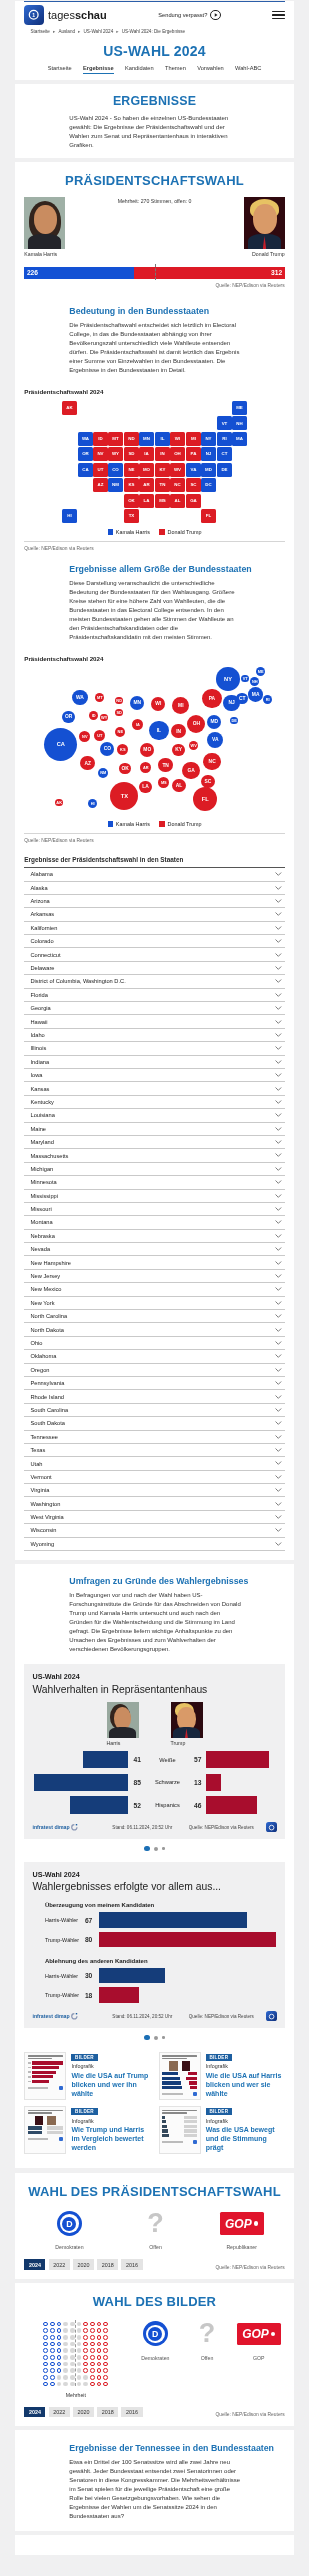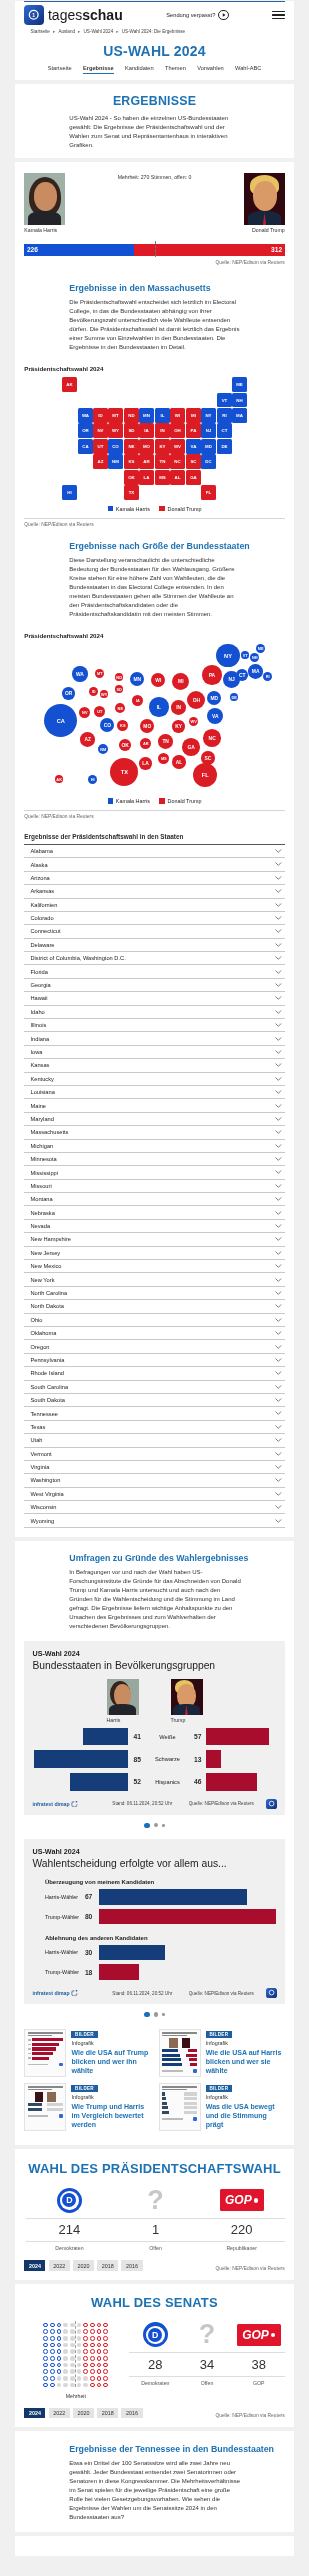--- a/index.html
+++ b/index.html
@@ -16,7 +16,7 @@
   .topbar{display:flex;align-items:center;height:27px;border-top:1.5px solid #2c5ea9}
   .brand{display:flex;align-items:center;gap:4.1px}
   .brand-logo{width:19.6px;height:19.6px;border-radius:4.1px;background:linear-gradient(135deg,#2f6ad2,#0f2f7a);display:flex;align-items:center;justify-content:center}
-  .brand-txt{font-size:14px;color:#1a1a1a}
+  .brand-txt{font-size:11px;color:#1a1a1a}
   .brand-txt b{font-weight:700}
   .watch{margin-left:auto;margin-right:auto;display:flex;align-items:center;gap:3.1px;font-size:5.7px;color:#222}
   .playic{width:10.3px;height:10.3px;border:0.8px solid #222;border-radius:50%;display:flex;align-items:center;justify-content:center}

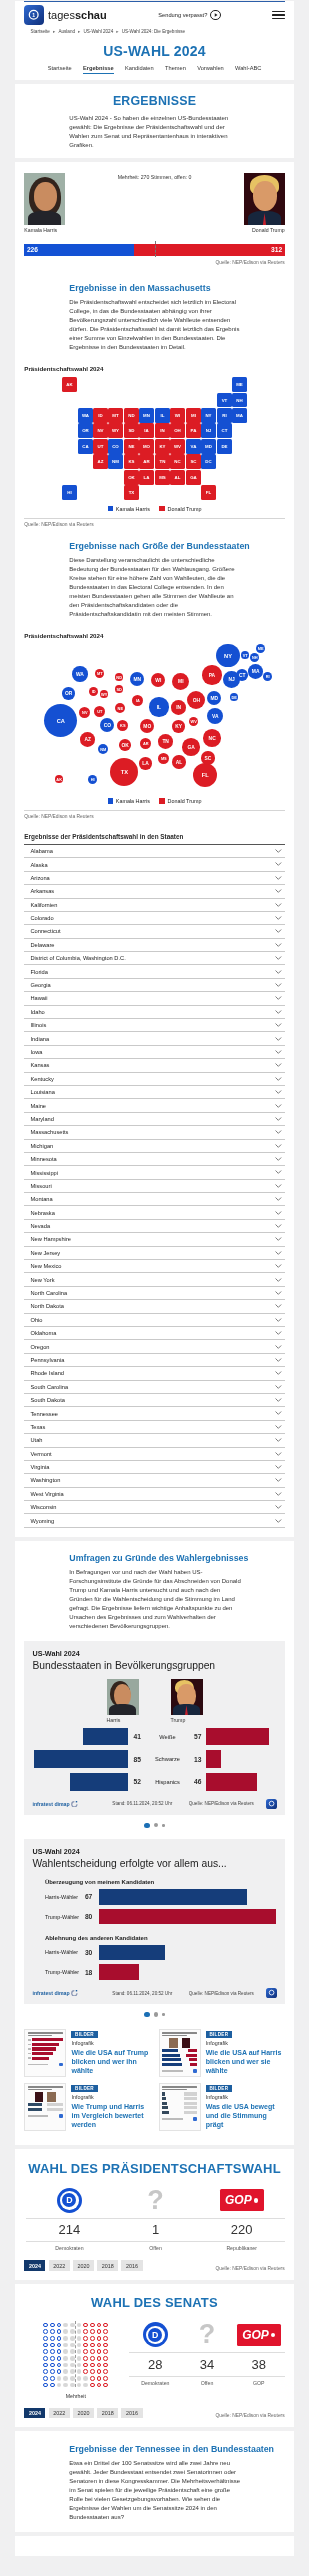--- a/index.html
+++ b/index.html
@@ -227,6 +227,7 @@
   </div>
 
   <div class="card pres-pad">
+    <h2 class="sec-h pres-h">PRÄSIDENTSCHAFTSWAHL</h2>
 
     <div class="cands">
       <div class="mnote">Mehrheit: 270 Stimmen, offen: 0</div>

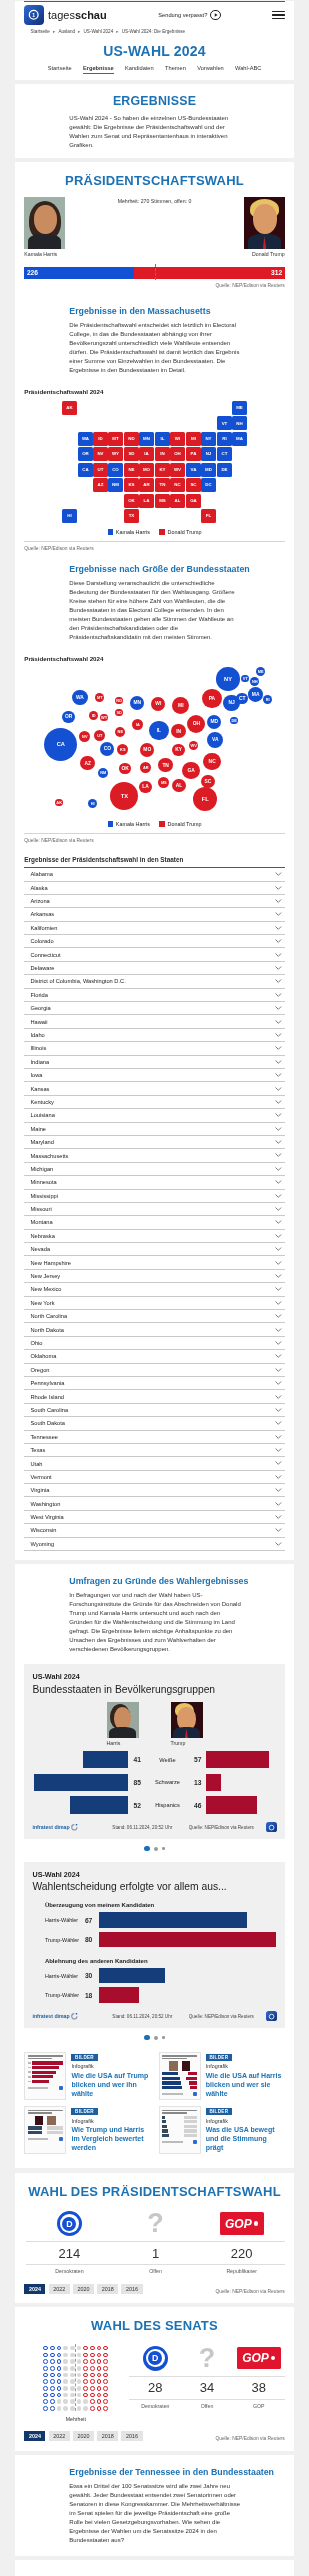--- a/index.html
+++ b/index.html
@@ -253,7 +253,7 @@
     </div>
     <div class="src bar-src">Quelle: NEP/Edison via Reuters</div>
 
-    <h3 class="sub-h" style="margin-top:17.5px">Ergebnisse in den Massachusetts</h3>
+    <h3 class="sub-h" style="margin-top:17.5px">Bedeutung in den Bundesstaaten</h3>
     <p class="prose" style="margin-top:5.2px">Die Präsidentschaftswahl entscheidet sich letztlich im Electoral College, in das die Bundesstaaten abhängig von ihrer Bevölkerungszahl unterschiedlich viele Wahlleute entsenden dürfen. Die Präsidentschaftswahl ist damit letztlich das Ergebnis einer Summe von Einzelwahlen in den Bundesstaaten. Die Ergebnisse in den Bundesstaaten im Detail.</p>
     <div class="map-label">Präsidentschaftswahl 2024</div>
     <div class="tilemap" id="map2024">

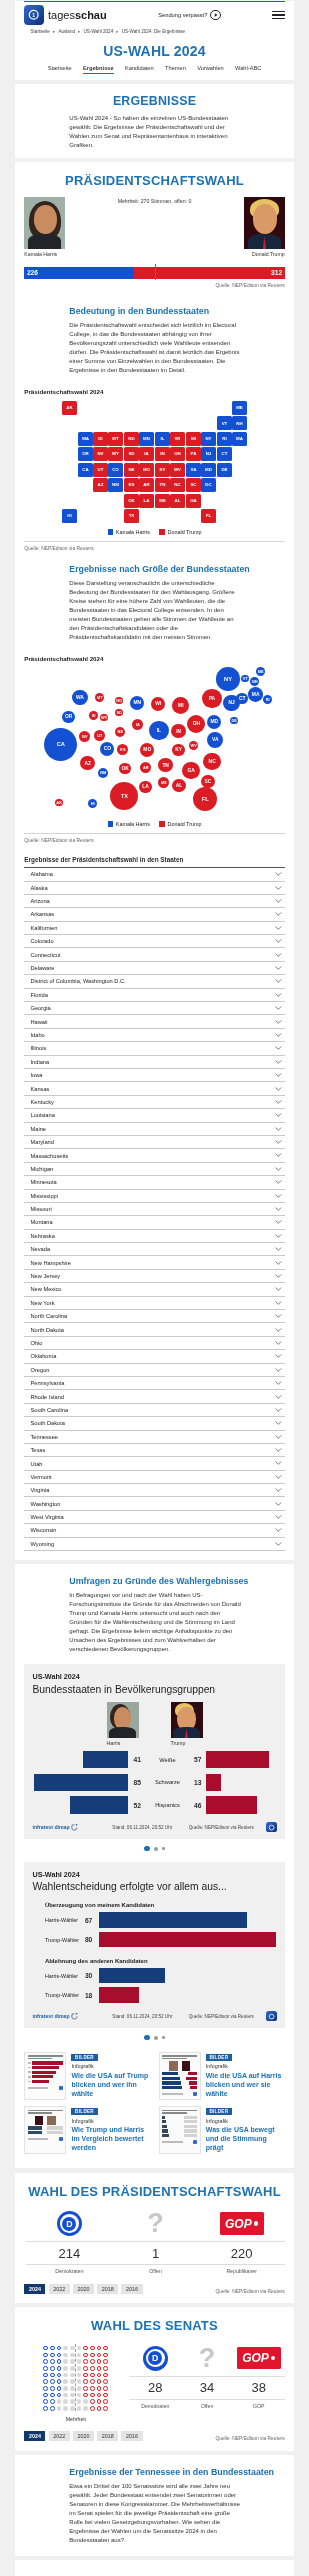--- a/index.html
+++ b/index.html
@@ -322,7 +322,7 @@
     <div class="divider"></div>
     <div class="src map-src">Quelle: NEP/Edison via Reuters</div>
 
-    <h3 class="sub-h">Ergebnisse nach Größe der Bundesstaaten</h3>
+    <h3 class="sub-h">Ergebnisse allem Größe der Bundesstaaten</h3>
     <p class="prose" style="margin-top:5.2px">Diese Darstellung veranschaulicht die unterschiedliche Bedeutung der Bundesstaaten für den Wahlausgang. Größere Kreise stehen für eine höhere Zahl von Wahlleuten, die die Bundesstaaten in das Electoral College entsenden. In den meisten Bundesstaaten gehen alle Stimmen der Wahlleute an den Präsidentschaftskandidaten oder die Präsidentschaftskandidatin mit den meisten Stimmen.</p>
     <div class="map-label">Präsidentschaftswahl 2024</div>
     <div class="bubmap" id="bubmap">

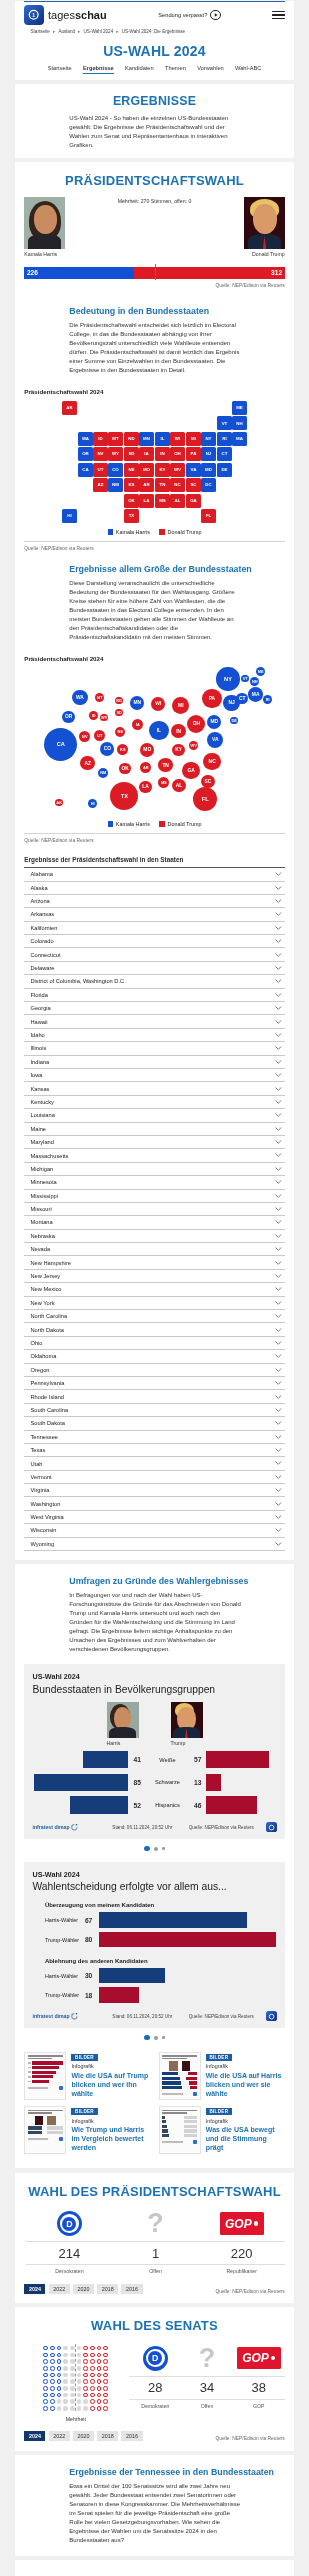--- a/index.html
+++ b/index.html
@@ -708,7 +708,7 @@
 
     <div class="chart-card">
       <div class="kicker">US-Wahl 2024</div>
-      <div class="chart-title">Bundesstaaten in Bevölkerungsgruppen</div>
+      <div class="chart-title">Wahlverhalten in Repräsentantenhaus</div>
       <div class="ph-row">
         <div class="ph-col">
             <div class="ph harris">

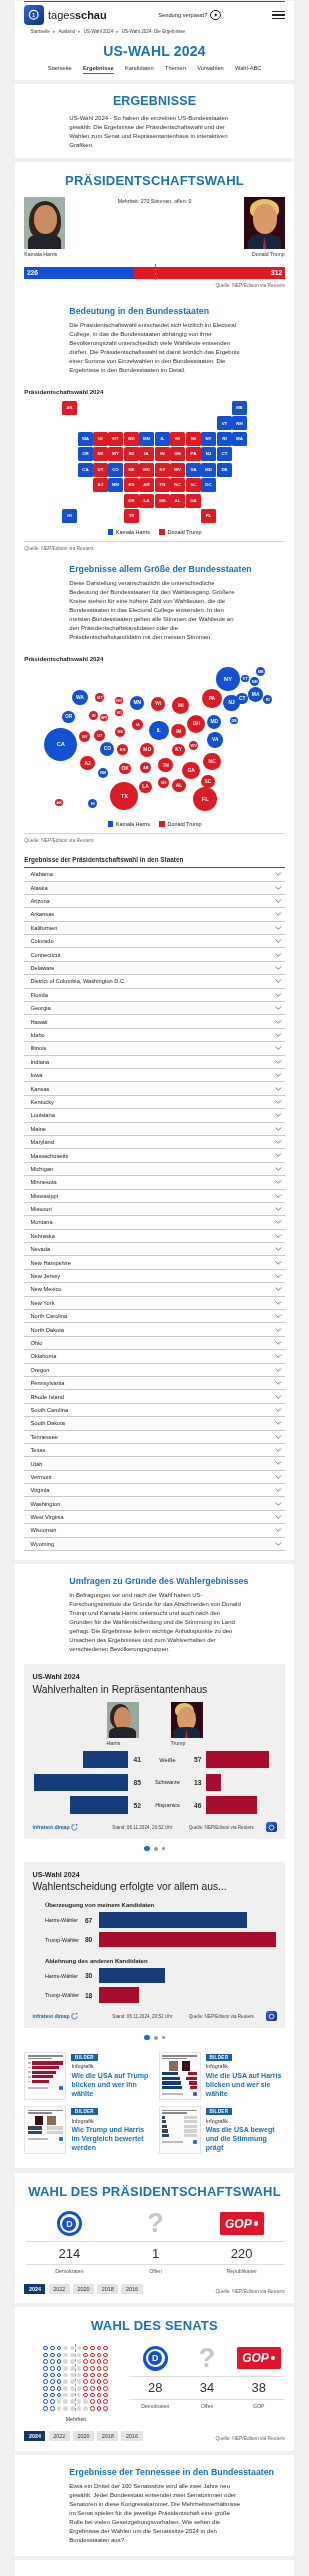--- a/index.html
+++ b/index.html
@@ -788,7 +788,7 @@
 
     <div class="chart-card">
       <div class="kicker">US-Wahl 2024</div>
-      <div class="chart-title">Wahlentscheidung erfolgte vor allem aus...</div>
+      <div class="chart-title">Wahlergebnisses erfolgte vor allem aus...</div>
       <div id="dec-groups" style="margin-top:3.1px">
           <div class="grp-label">Überzeugung von meinem Kandidaten</div>
           <div class="drow">

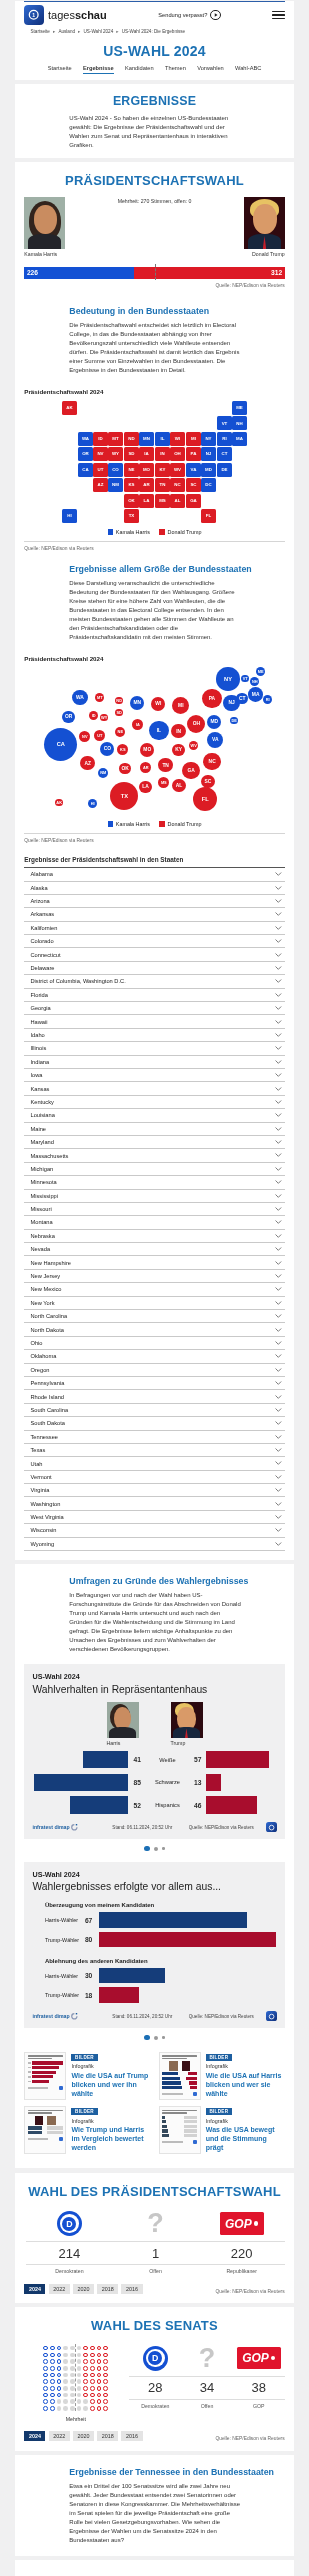--- a/index.html
+++ b/index.html
@@ -984,11 +984,6 @@
               <div class="goplogo">GOP<span class="el"></span></div>
             </div>
           </div>
-          <div class="num-row">
-            <div class="c">214</div>
-            <div class="c">1</div>
-            <div class="c">220</div>
-          </div>
           <div class="lab-row">
             <div class="c">Demokraten</div>
             <div class="c">Offen</div>

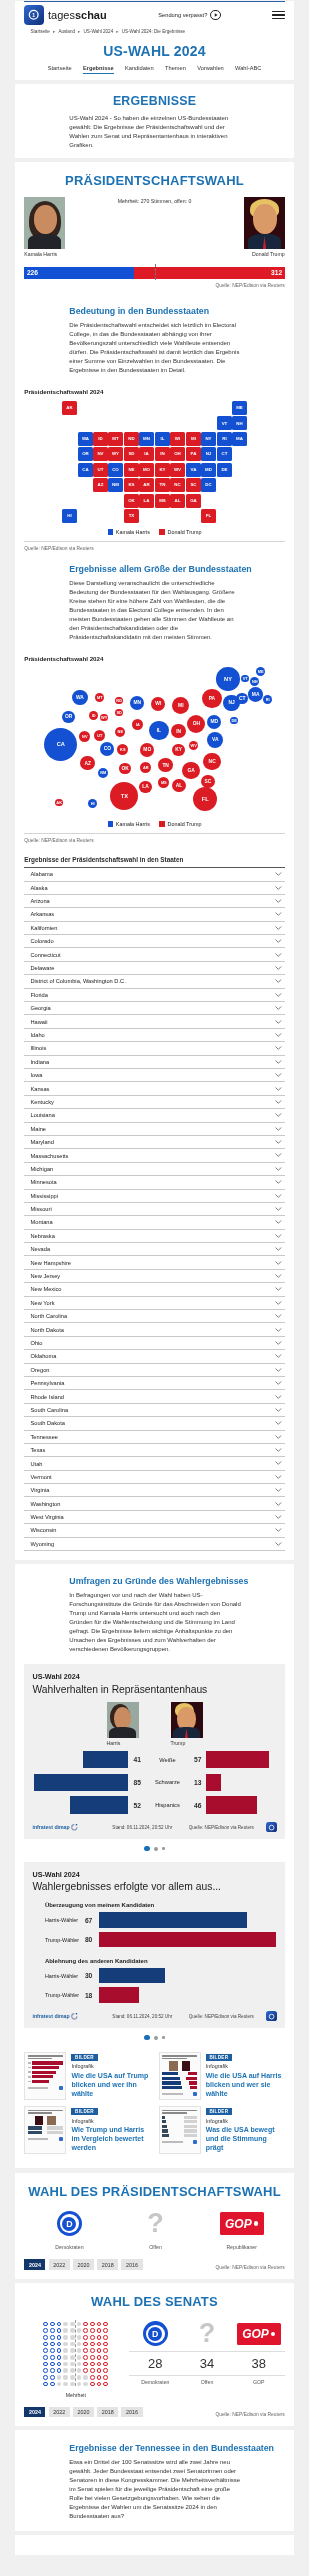--- a/index.html
+++ b/index.html
@@ -1002,7 +1002,7 @@
   </div>
 
   <div class="card cong">
-    <h2 class="sec-h">WAHL DES SENATS</h2>
+    <h2 class="sec-h">WAHL DES BILDER</h2>
     <div class="cong-row">
       <div class="donut-col">
         <div class="seatgrid" id="seatgrid">

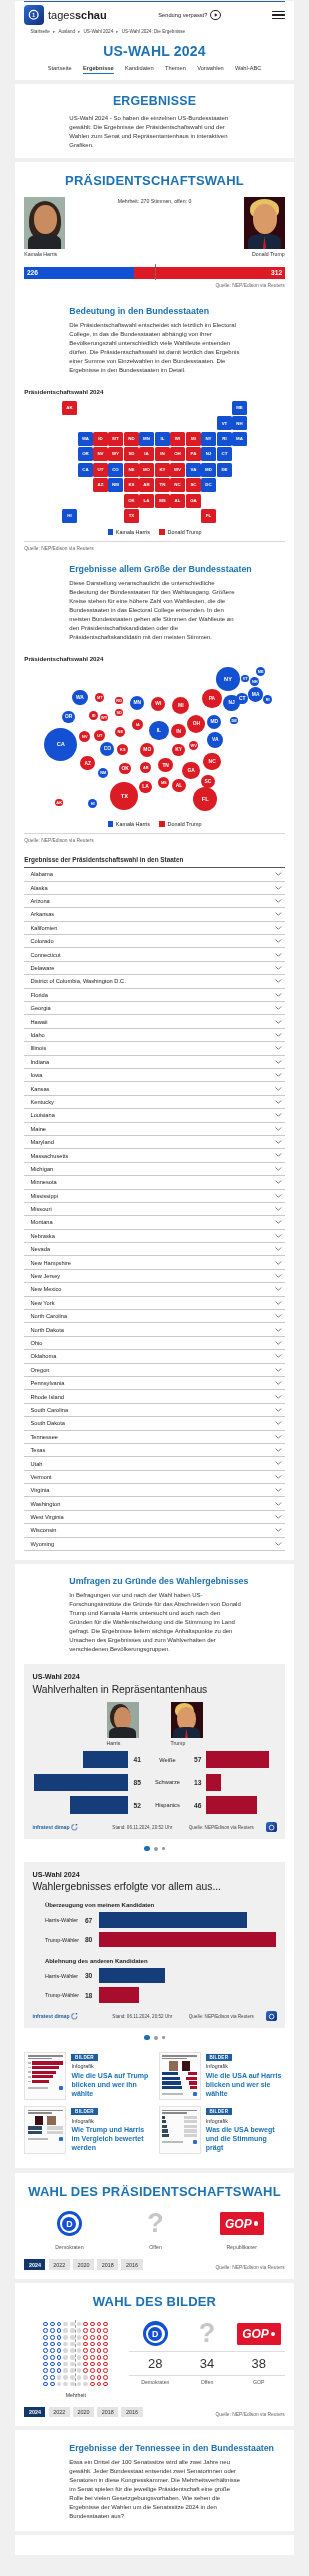--- a/index.html
+++ b/index.html
@@ -1146,11 +1146,6 @@
               <div class="goplogo">GOP<span class="el"></span></div>
             </div>
           </div>
-          <div class="num-row">
-            <div class="c">28</div>
-            <div class="c">34</div>
-            <div class="c">38</div>
-          </div>
           <div class="lab-row">
             <div class="c">Demokraten</div>
             <div class="c">Offen</div>

